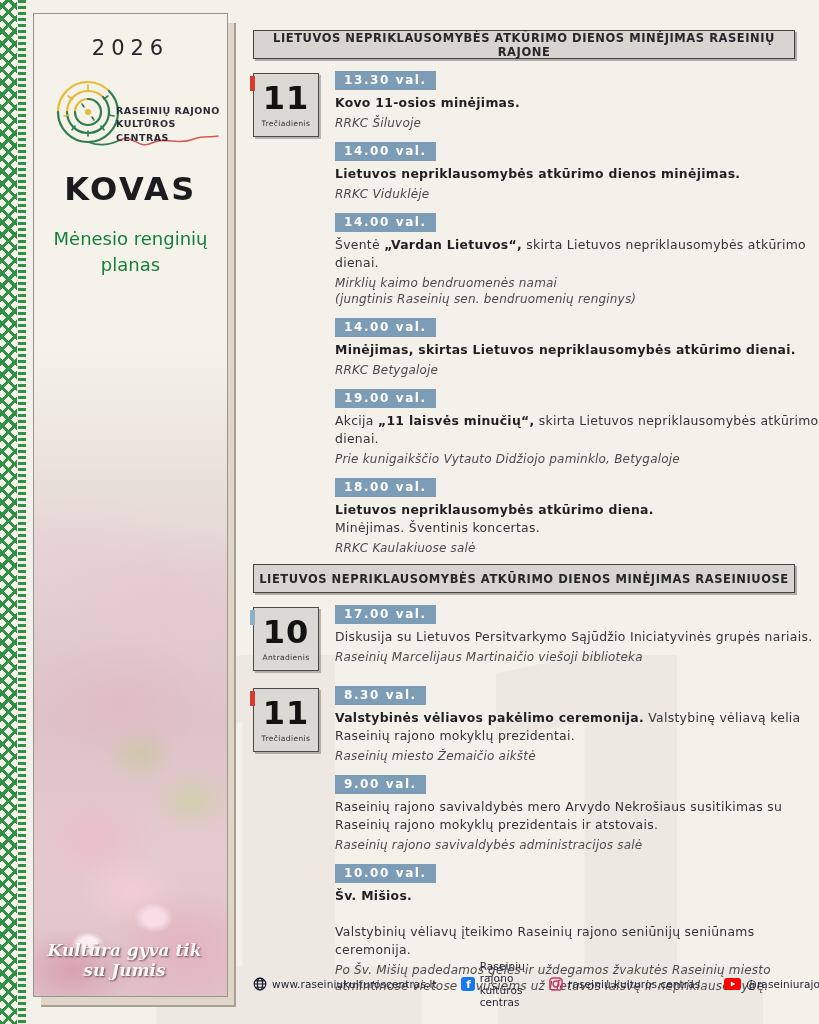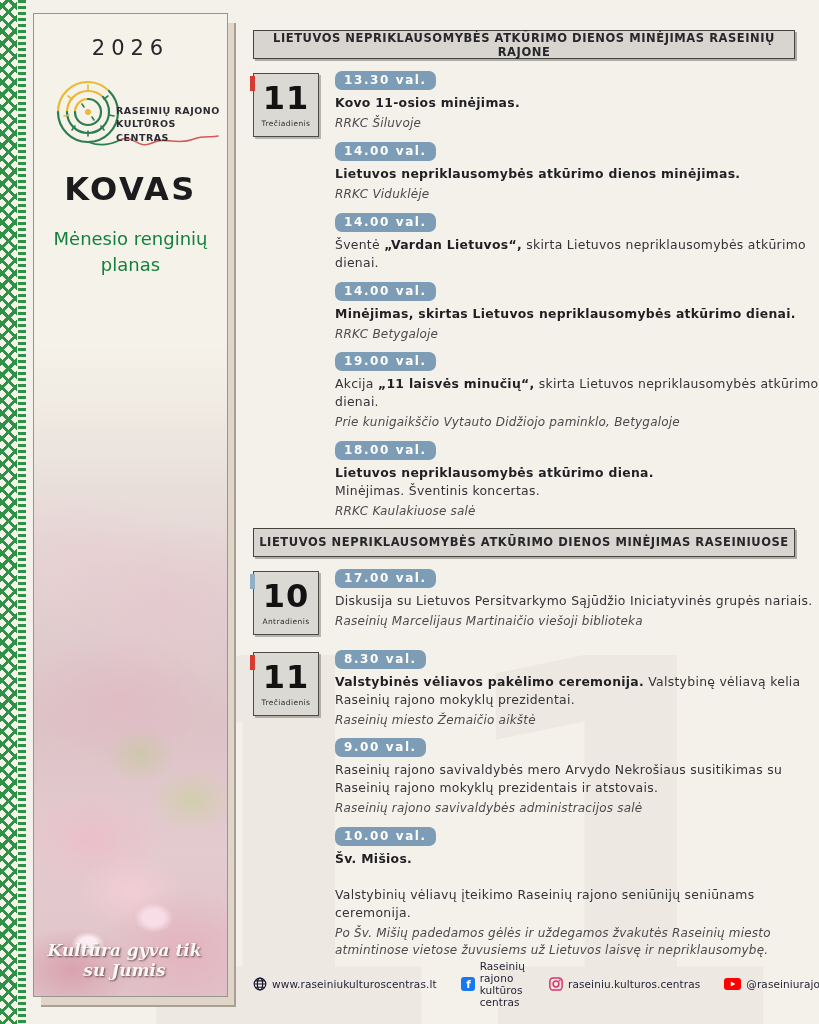--- a/index.html
+++ b/index.html
@@ -66,7 +66,7 @@
   .events{flex:1;min-width:0;}
   .event{margin-bottom:8px;}
   .time-badge{display:inline-block;background:#7d9cb5;color:#fff;font-weight:700;font-size:12px;
-              letter-spacing:1.6px;padding:2px 9px 3px;border-radius:7px;}
+              letter-spacing:1.6px;padding:2px 9px 3px;}
   .title{margin-top:4px;font-size:12.4px;letter-spacing:.3px;line-height:1.45;color:#333338;white-space:pre-line;}
   .title .b{font-weight:700;color:#1f1f24;}
   .loc{margin-top:3px;font-style:italic;font-size:12px;letter-spacing:.2px;line-height:1.4;

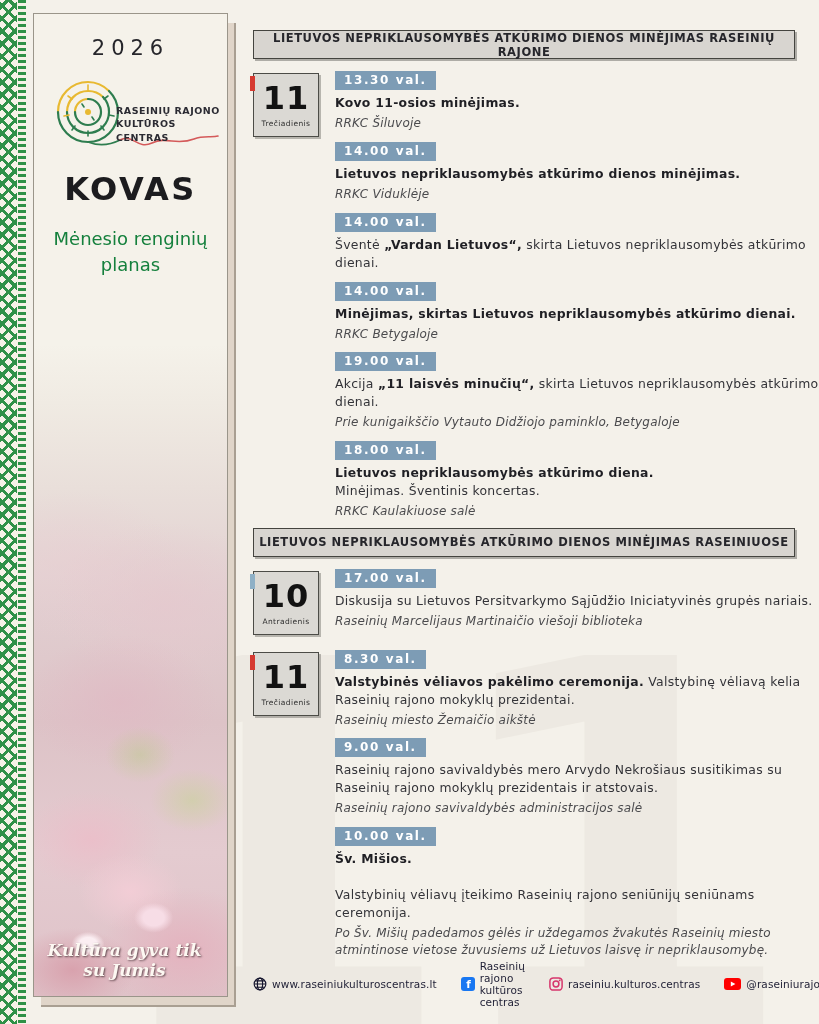--- a/index.html
+++ b/index.html
@@ -143,7 +143,8 @@
         <div class="events">
           <div class="event"><span class="time-badge">13.30 val.</span><div class="title"><span class="b">Kovo 11-osios minėjimas.</span></div><div class="loc">RRKC Šiluvoje</div></div>
           <div class="event"><span class="time-badge">14.00 val.</span><div class="title"><span class="b">Lietuvos nepriklausomybės atkūrimo dienos minėjimas.</span></div><div class="loc">RRKC Viduklėje</div></div>
-          <div class="event"><span class="time-badge">14.00 val.</span><div class="title"><span>Šventė </span><span class="b">„Vardan Lietuvos“,</span><span> skirta Lietuvos nepriklausomybės atkūrimo dienai.</span></div></div>
+          <div class="event"><span class="time-badge">14.00 val.</span><div class="title"><span>Šventė </span><span class="b">„Vardan Lietuvos“,</span><span> skirta Lietuvos nepriklausomybės atkūrimo dienai.</span></div><div class="loc">Mirklių kaimo bendruomenės namai
+(jungtinis Raseinių sen. bendruomenių renginys)</div></div>
           <div class="event"><span class="time-badge">14.00 val.</span><div class="title"><span class="b">Minėjimas, skirtas Lietuvos nepriklausomybės atkūrimo dienai.</span></div><div class="loc">RRKC Betygaloje</div></div>
           <div class="event"><span class="time-badge">19.00 val.</span><div class="title"><span>Akcija </span><span class="b">„11 laisvės minučių“,</span><span> skirta Lietuvos nepriklausomybės atkūrimo dienai.</span></div><div class="loc">Prie kunigaikščio Vytauto Didžiojo paminklo, Betygaloje</div></div>
           <div class="event"><span class="time-badge">18.00 val.</span><div class="title"><span class="b">Lietuvos nepriklausomybės atkūrimo diena.</span><span>

